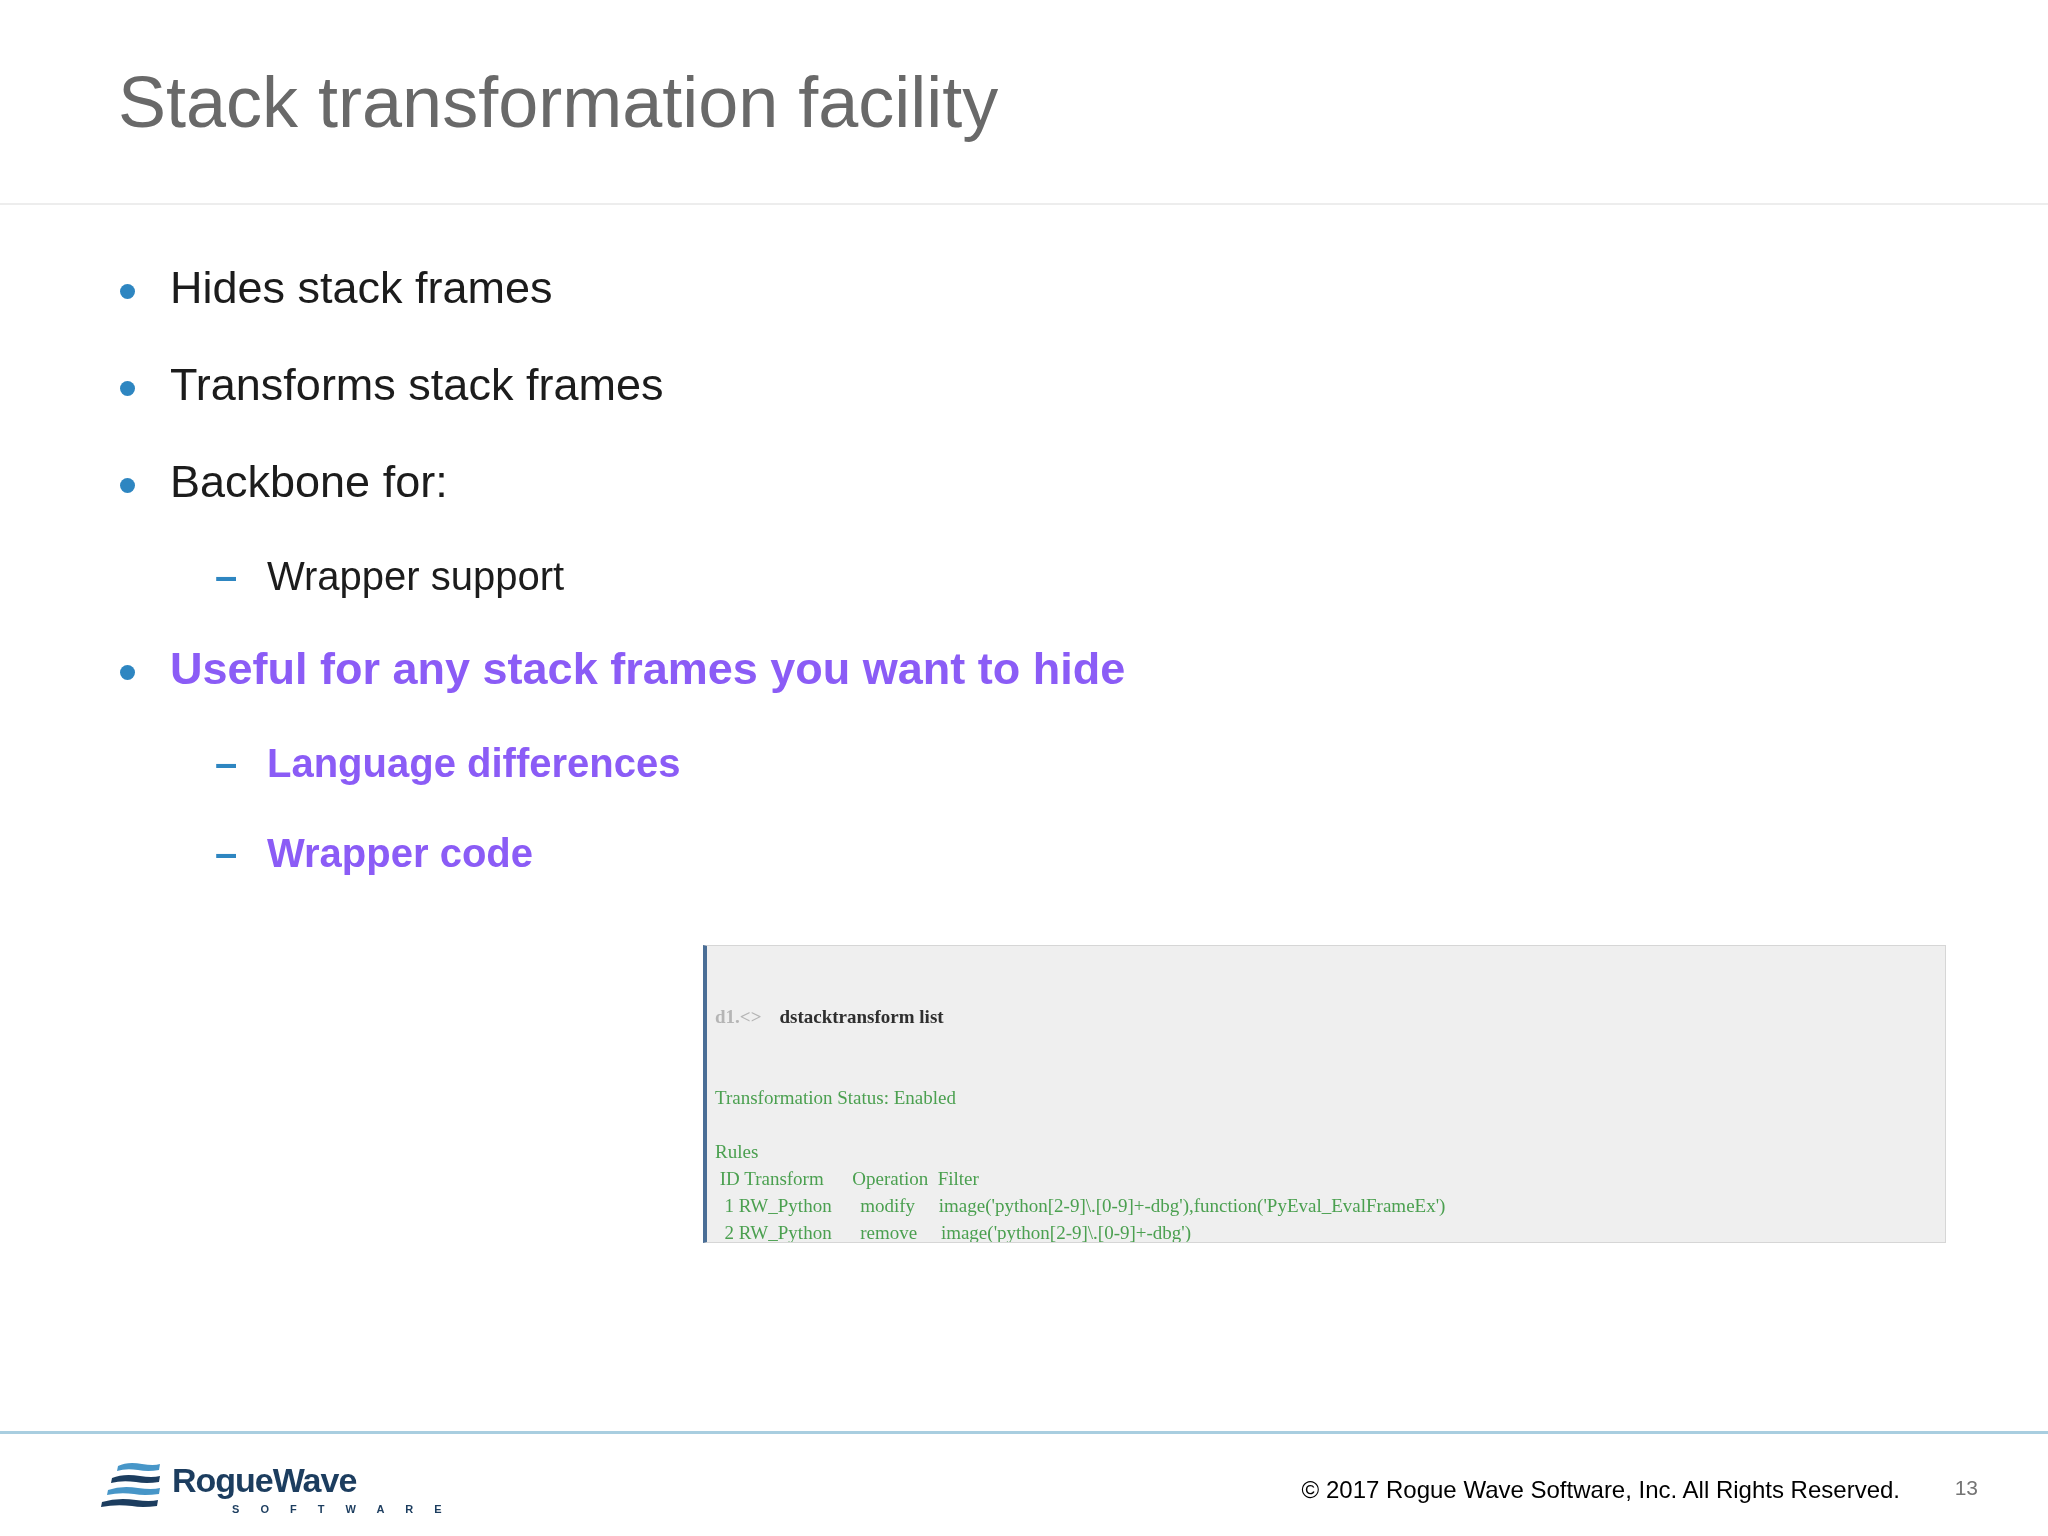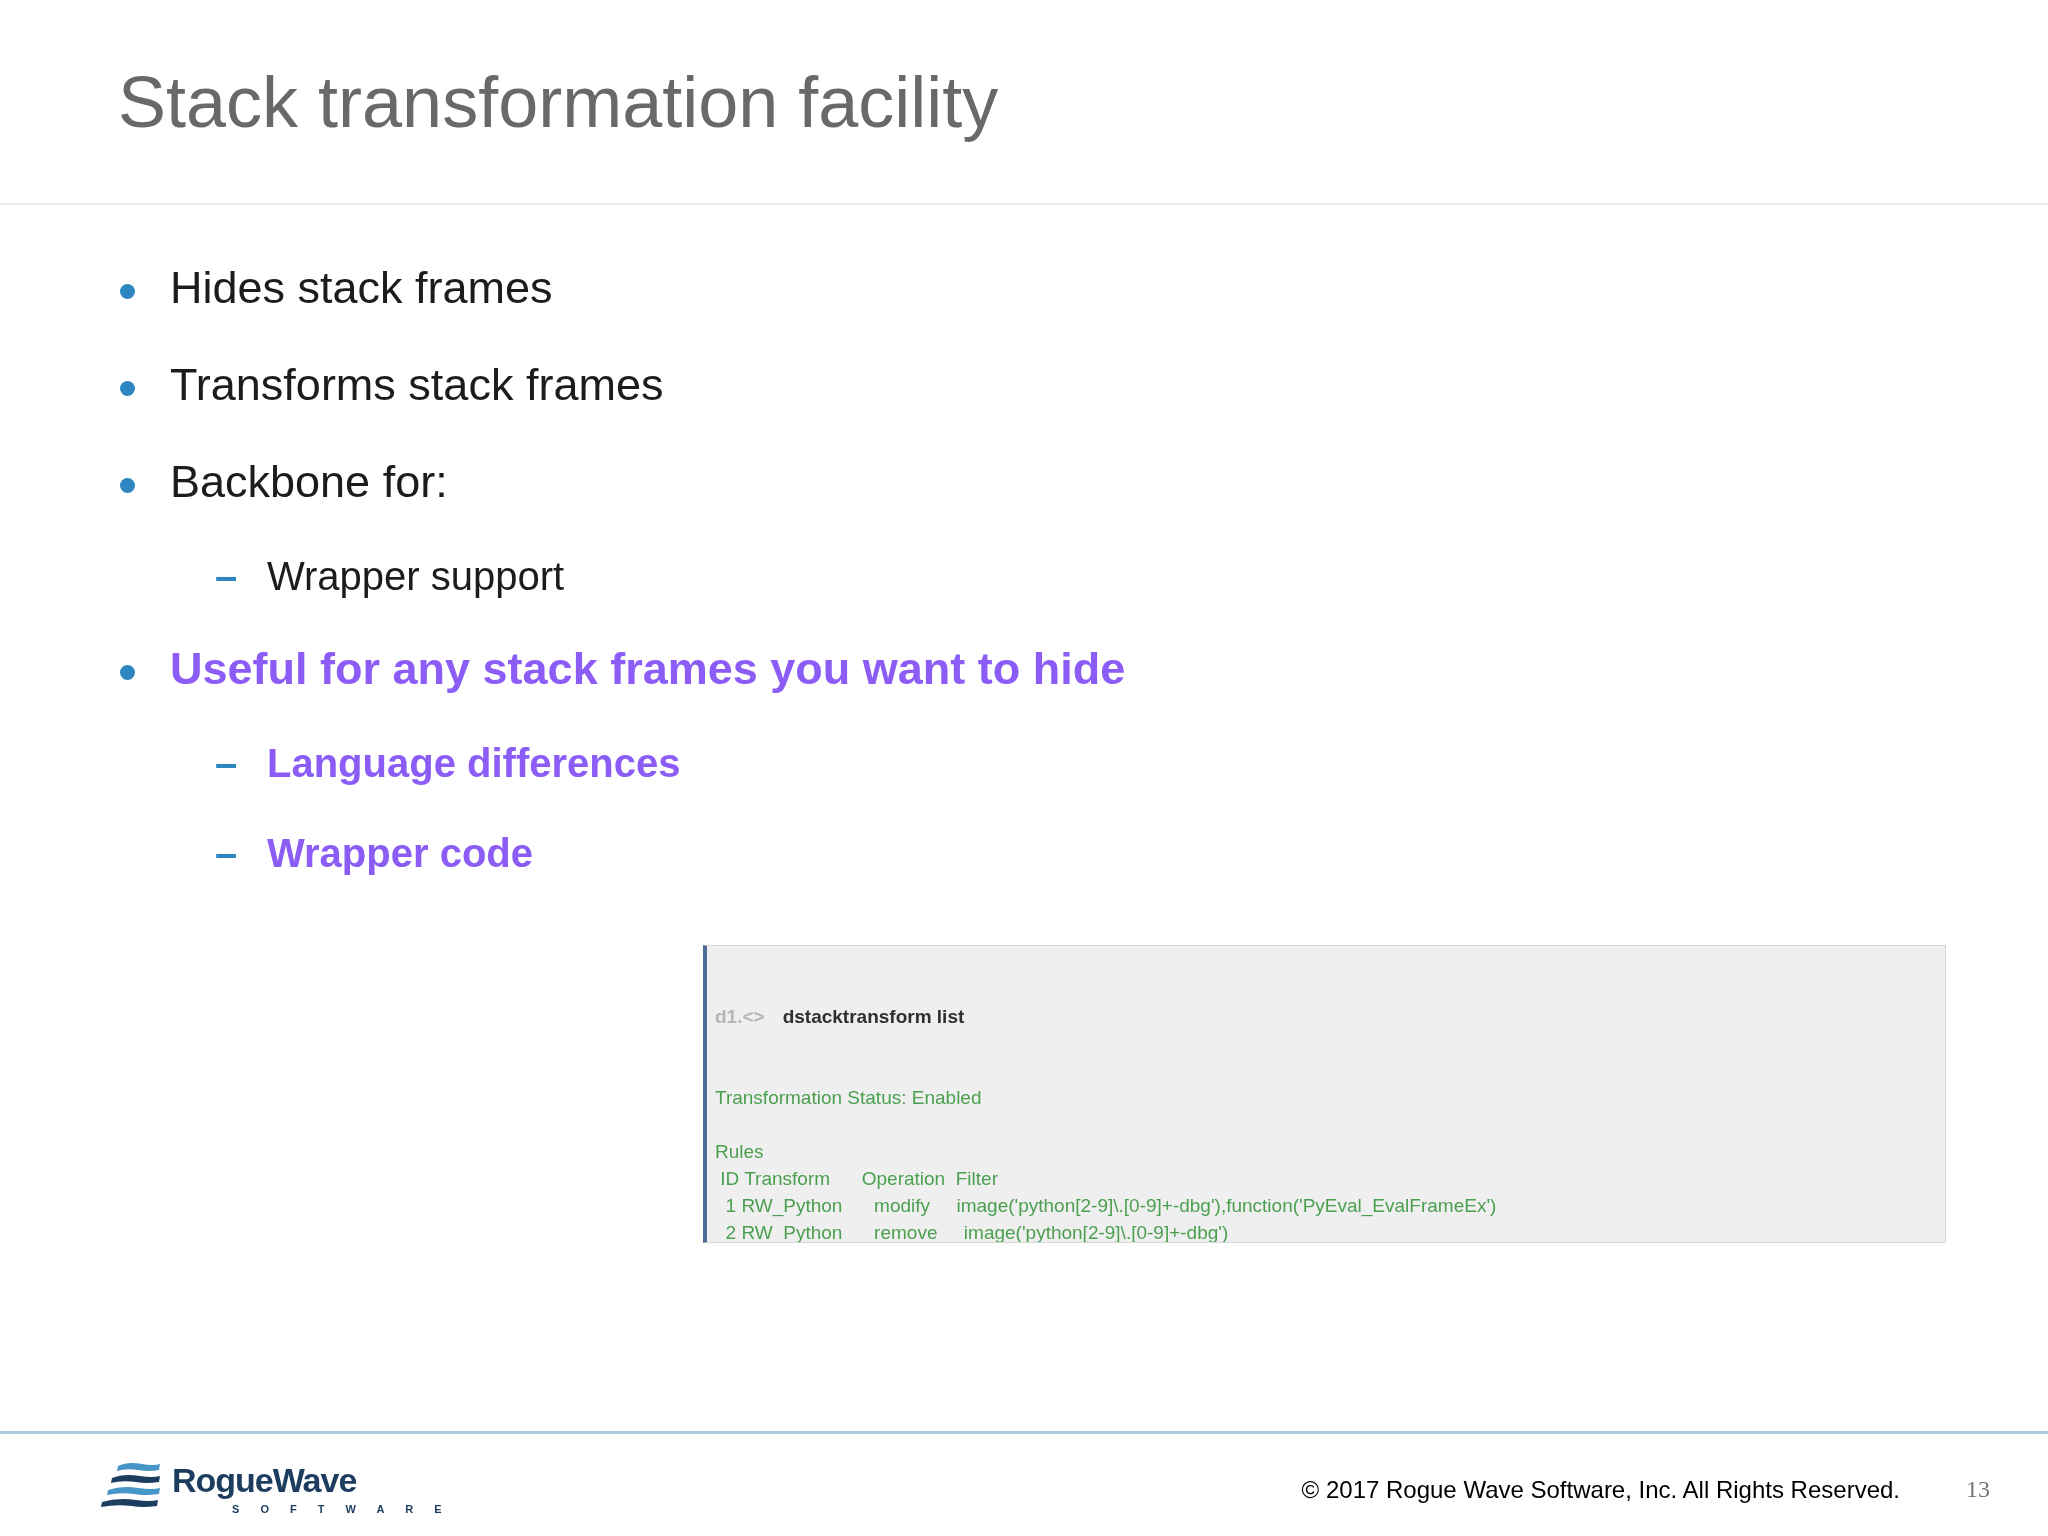--- a/index.html
+++ b/index.html
@@ -56,7 +56,7 @@
     border:1px solid #d6d6d6;
     border-left:4px solid #4a6e96;
     box-sizing:border-box;
-    font-family:Liberation Sans, sans-serif;
+    font-family:Liberation Serif, serif;
     font-size:19px;line-height:27px;
     padding:3px 12px 0 8px;
     white-space:pre;

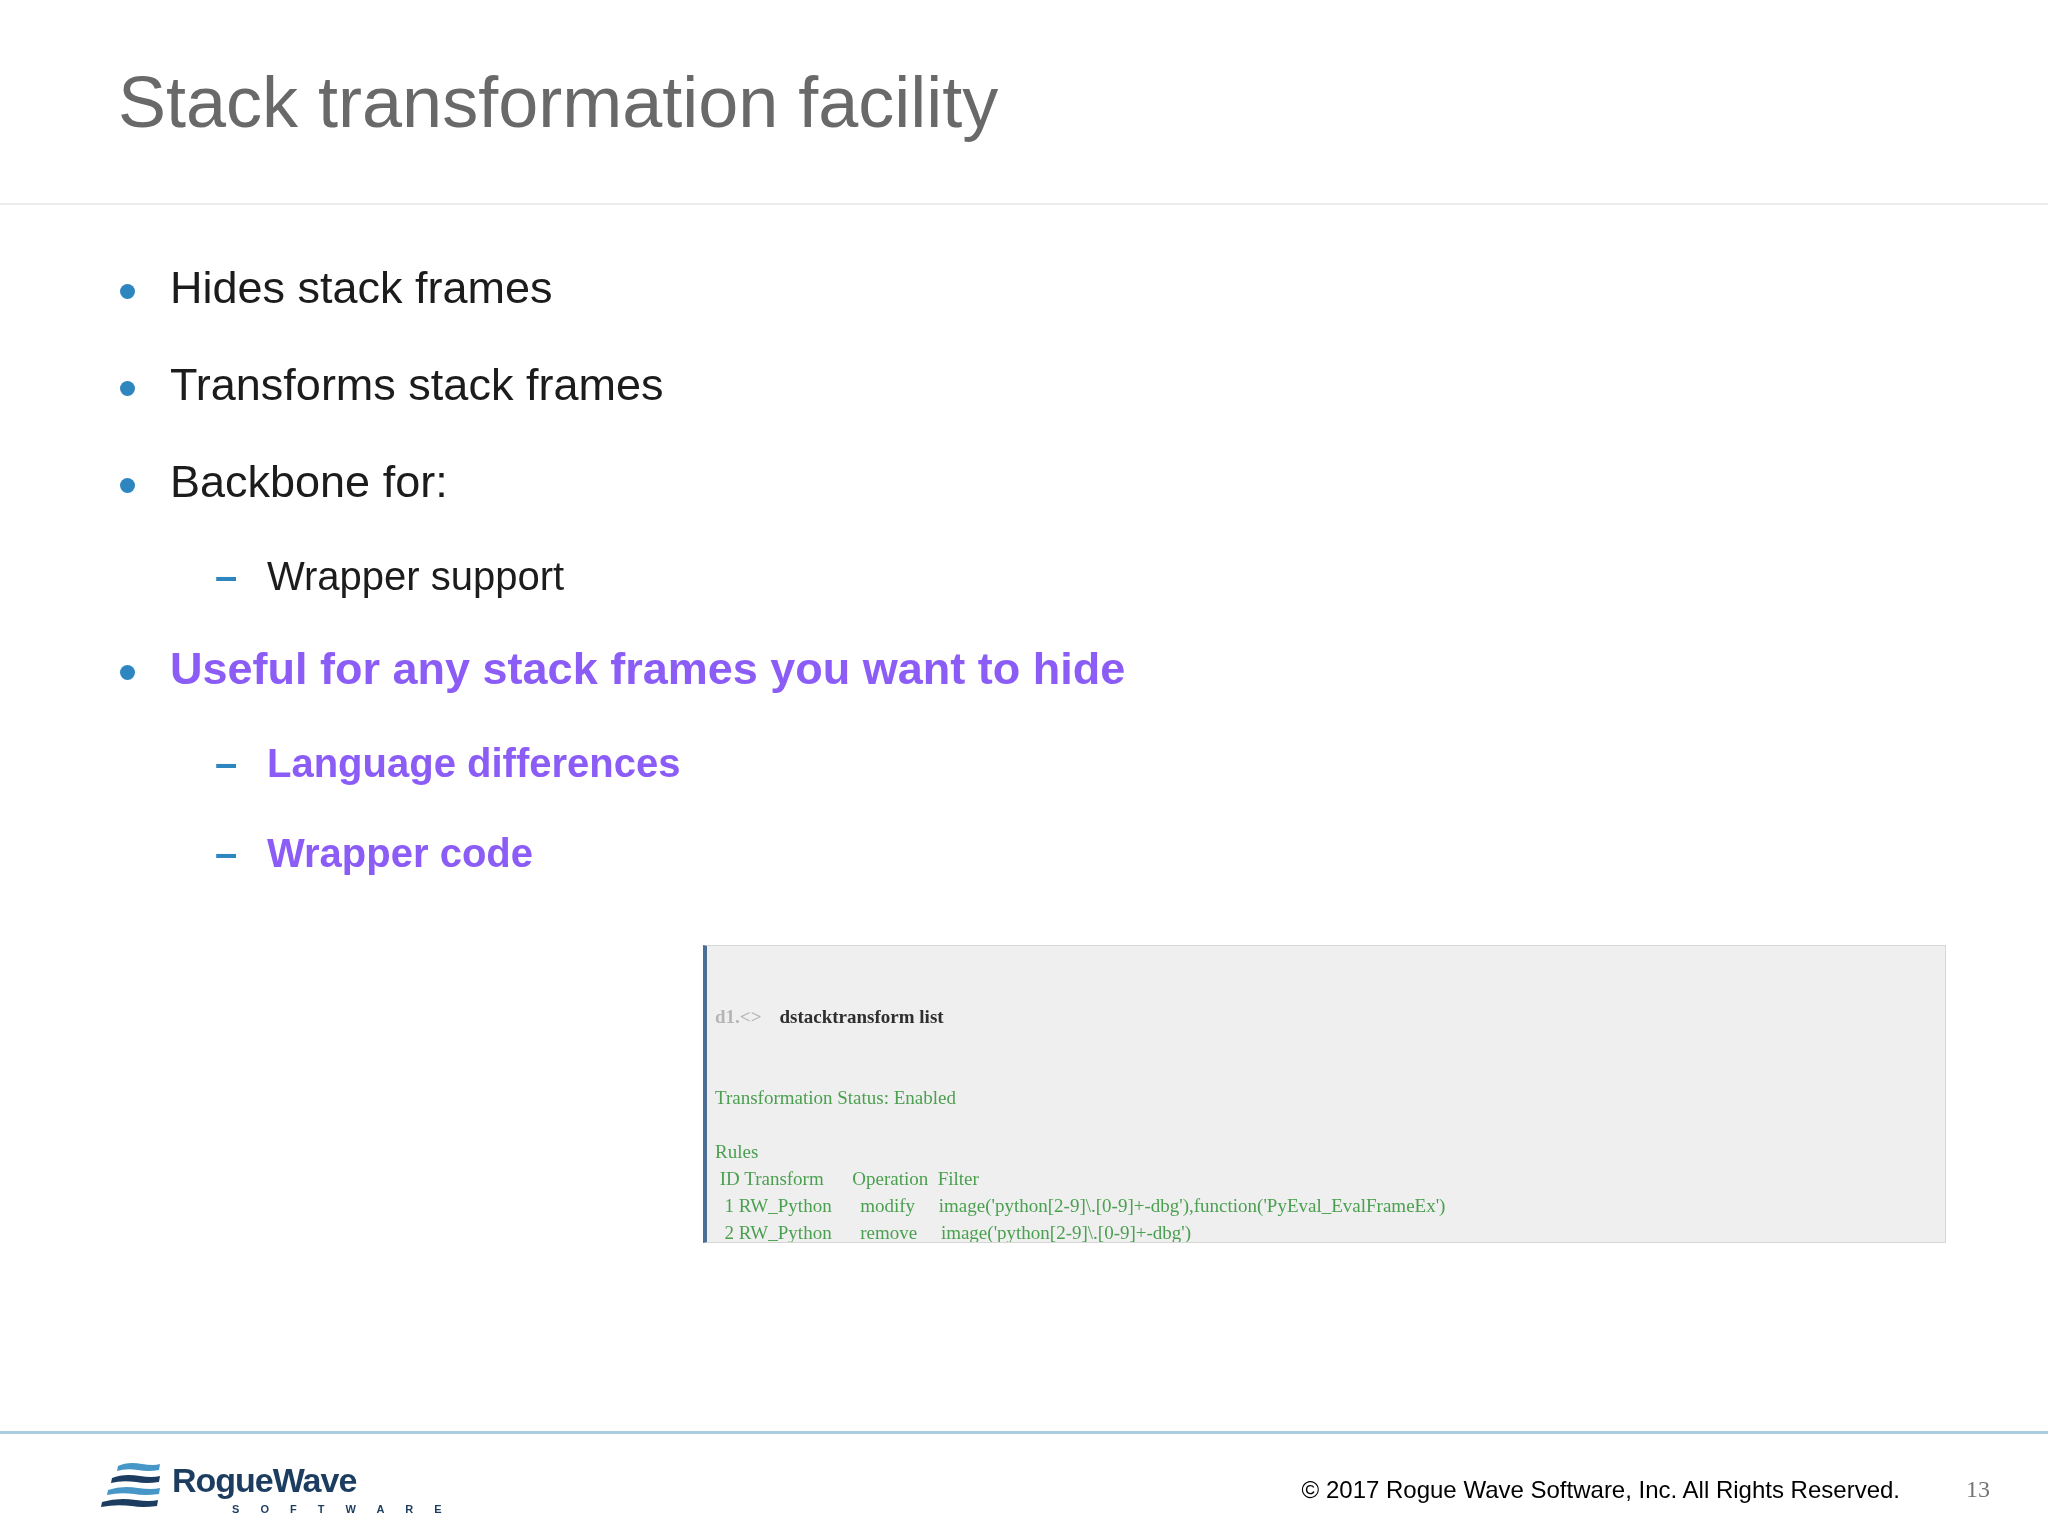--- a/index.html
+++ b/index.html
@@ -91,8 +91,8 @@
     font-size:24px;color:#000000;
   }
   .page-number{
-    position:absolute;top:1476px;right:58px;
-    font-size:24px;color:#757575;font-family:Liberation Serif, serif;
+    position:absolute;top:1476px;right:70px;
+    font-size:21px;color:#757575;
   }
 </style>
 </head>

